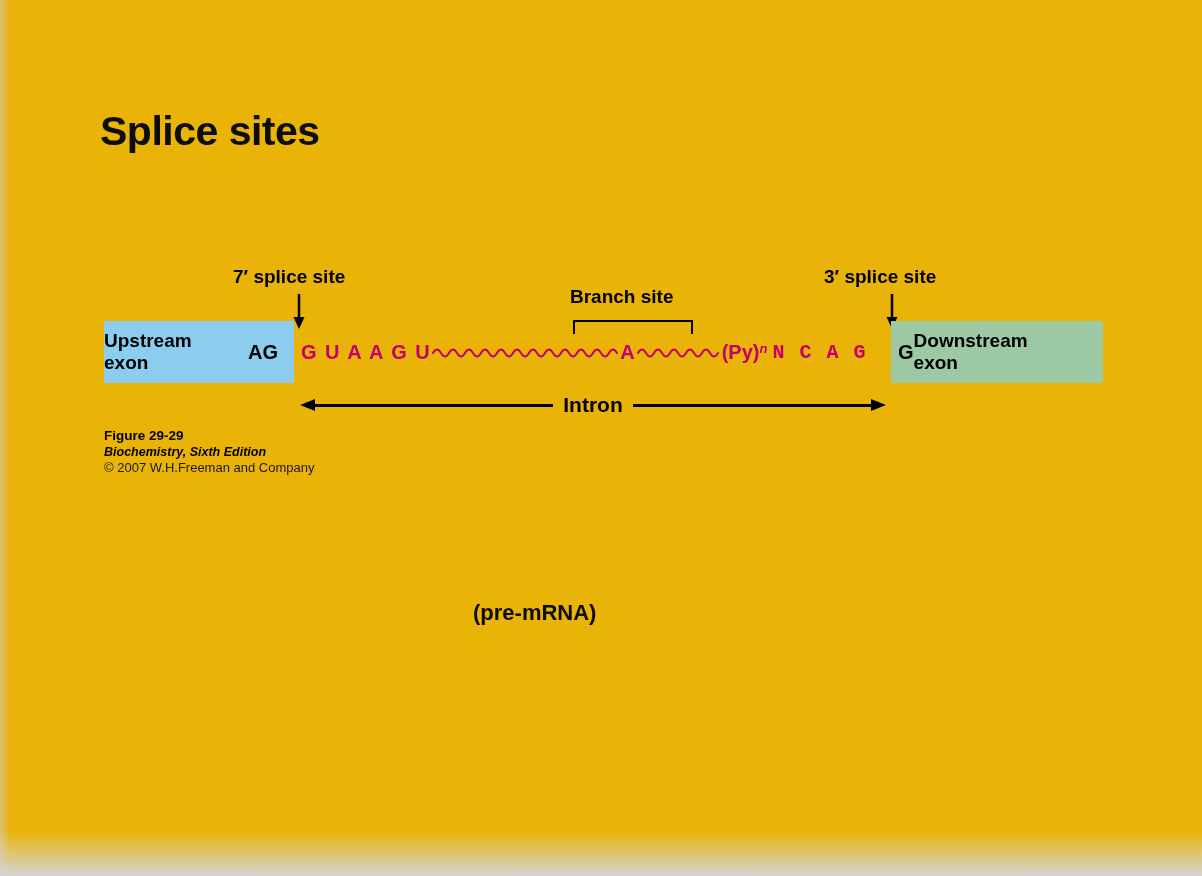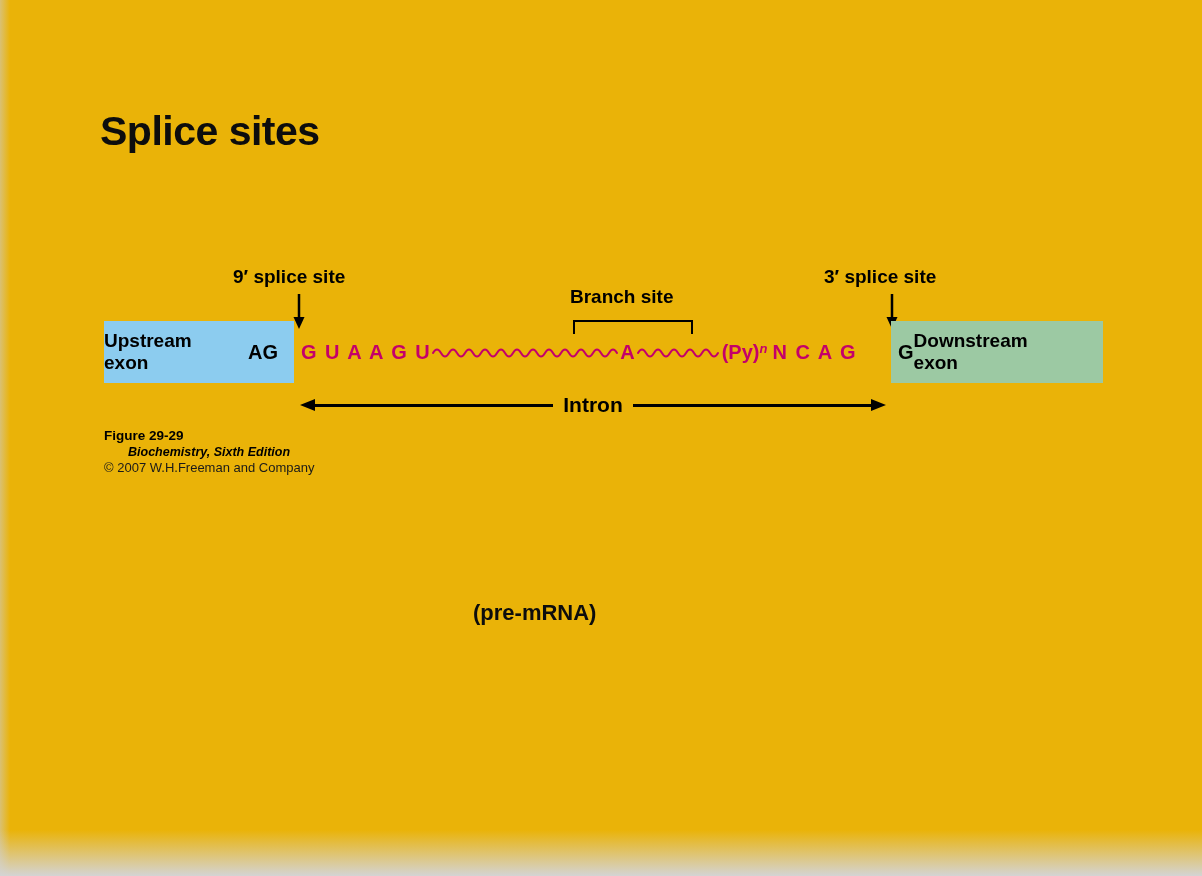--- a/index.html
+++ b/index.html
@@ -114,7 +114,7 @@
 
   <div class="title">Splice sites</div>
 
-  <div class="lbl lbl-5prime">9′ splice site</div>
+  <div class="lbl lbl-5prime">7′ splice site</div>
   <div class="lbl lbl-branch">Branch site</div>
   <div class="lbl lbl-3prime">3′ splice site</div>
 

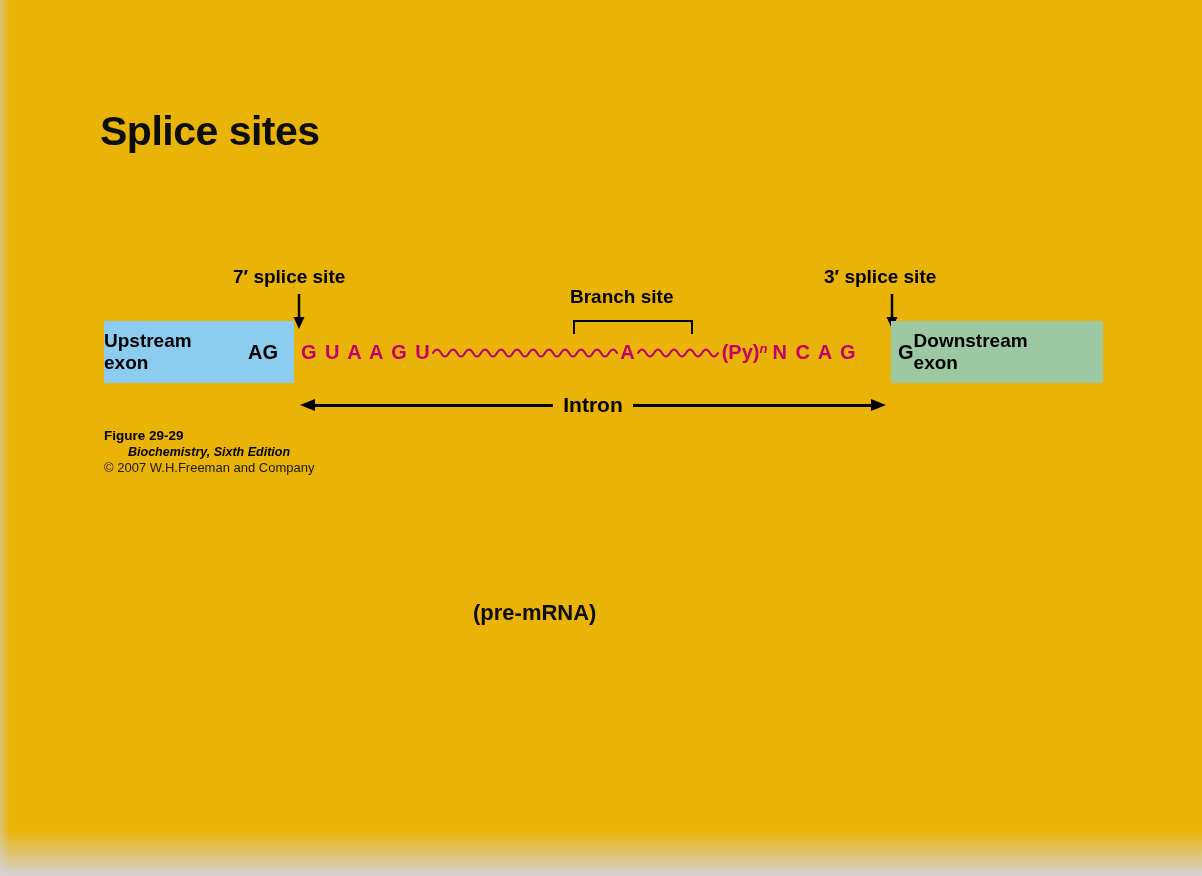--- a/index.html
+++ b/index.html
@@ -73,7 +73,7 @@
   .branch-a{margin:0 1px;}
   .py-group{display:flex;align-items:flex-start;}
   .py-group sub{font-style:italic;font-size:13px;}
-  .seq-ncag{margin-left:5px;}
+  .seq-ncag{margin-left:5px;font-family:Liberation Mono, monospace;}
 
   .intron-row{
     position:absolute;left:300px;top:392px;width:586px;height:26px;

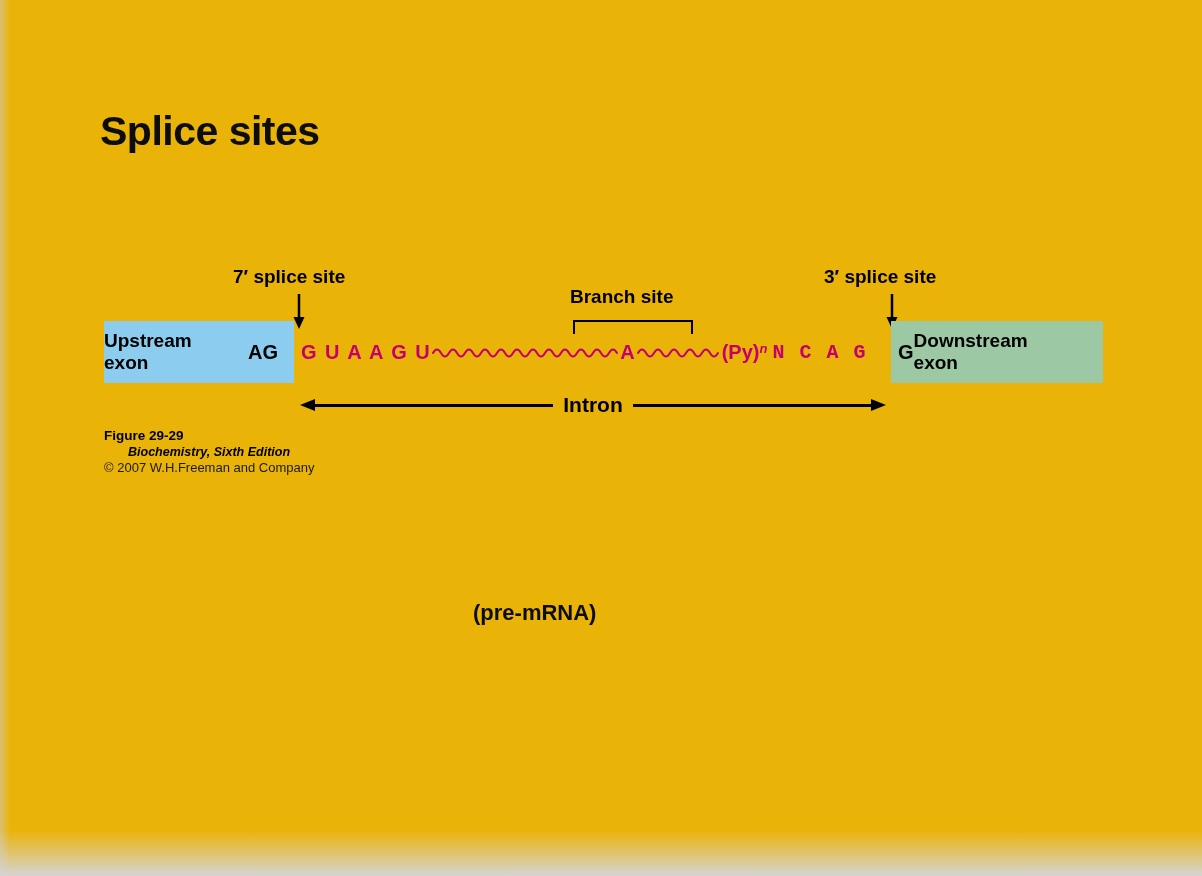--- a/index.html
+++ b/index.html
@@ -99,7 +99,7 @@
     color:#000;line-height:1.28;
   }
   .caption-figure{font-size:13.5px;font-weight:bold;}
-  .caption-book{font-size:12.5px;font-weight:bold;font-style:italic;margin-left:24px;}
+  .caption-book{font-size:12.5px;font-weight:bold;font-style:italic;}
   .caption-copy{font-size:13px;font-weight:normal;color:#1a1a1a;}
 
   .premrna{

